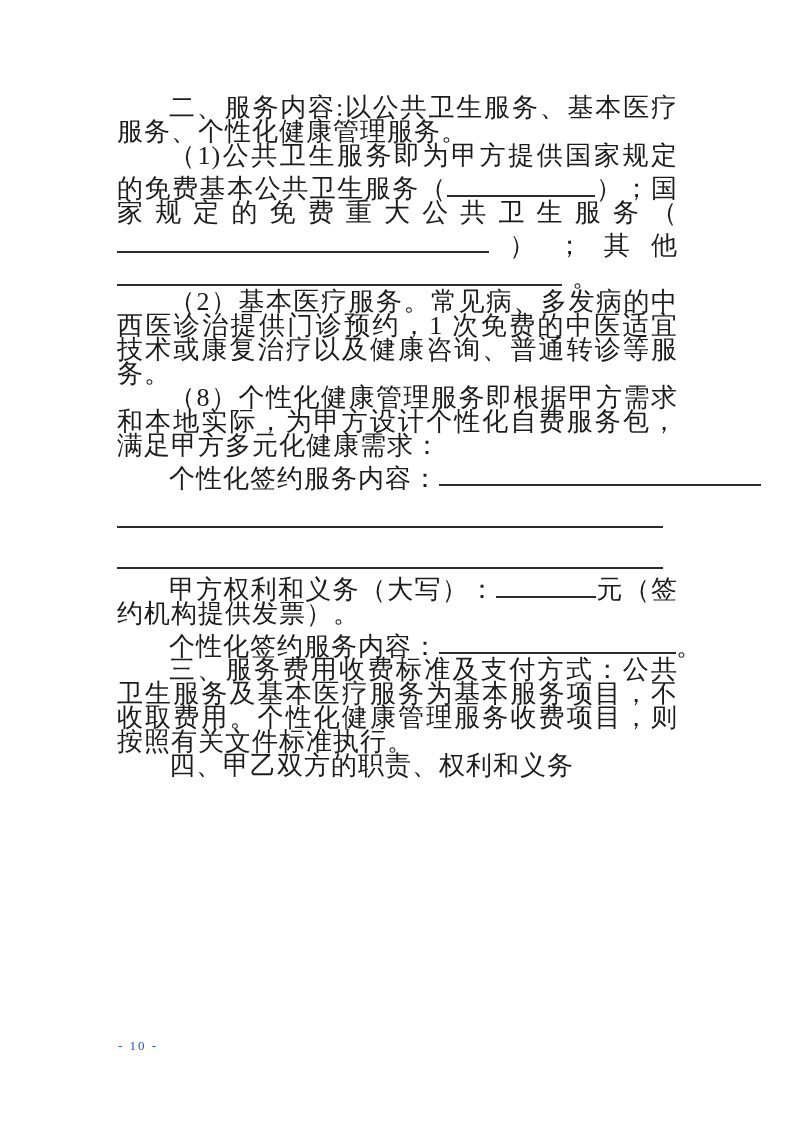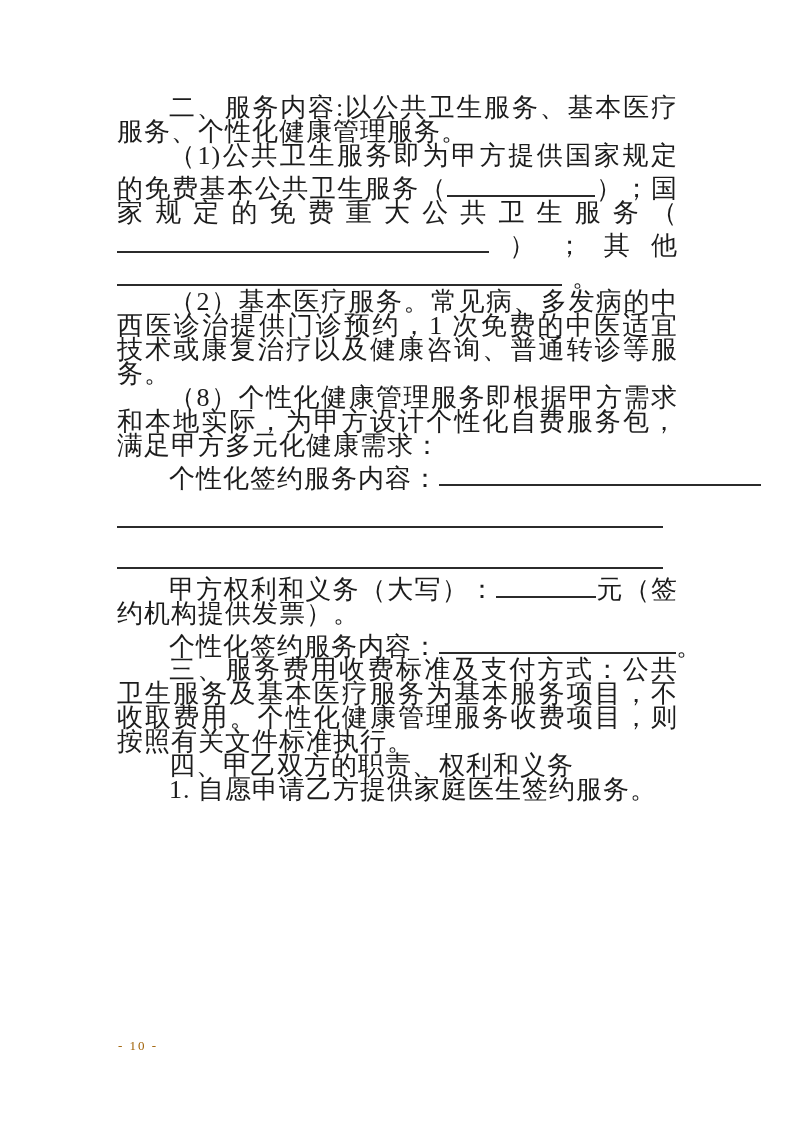--- a/index.html
+++ b/index.html
@@ -121,9 +121,6 @@
     </p>
 
 
-    <p class="line">
-      <span>1. 自愿申请乙方提供家庭医生签约服务。</span>
-    </p>
 
   </div>
 

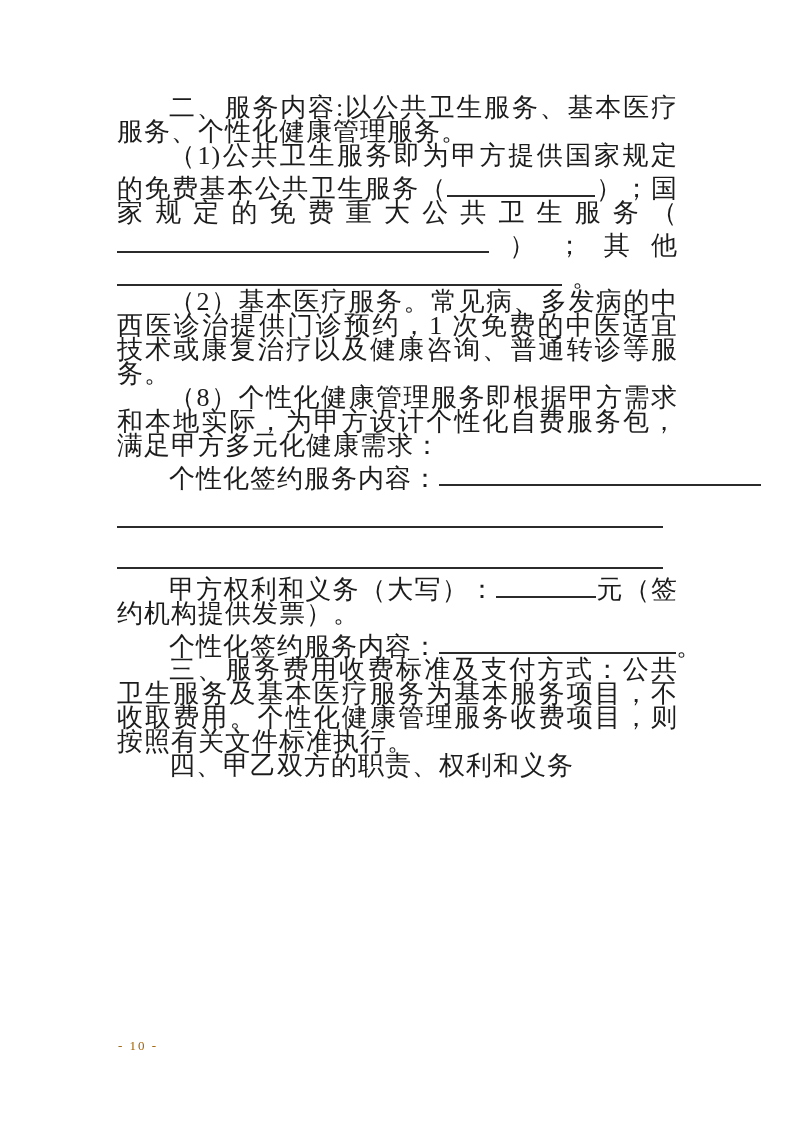--- a/index.html
+++ b/index.html
@@ -70,7 +70,7 @@
     font-size: 13px;
     line-height: 20px;
     letter-spacing: 2px;
-    color: #a16207;
+    color: #1d4ed8;
     text-align: left;
   }
 </style>

